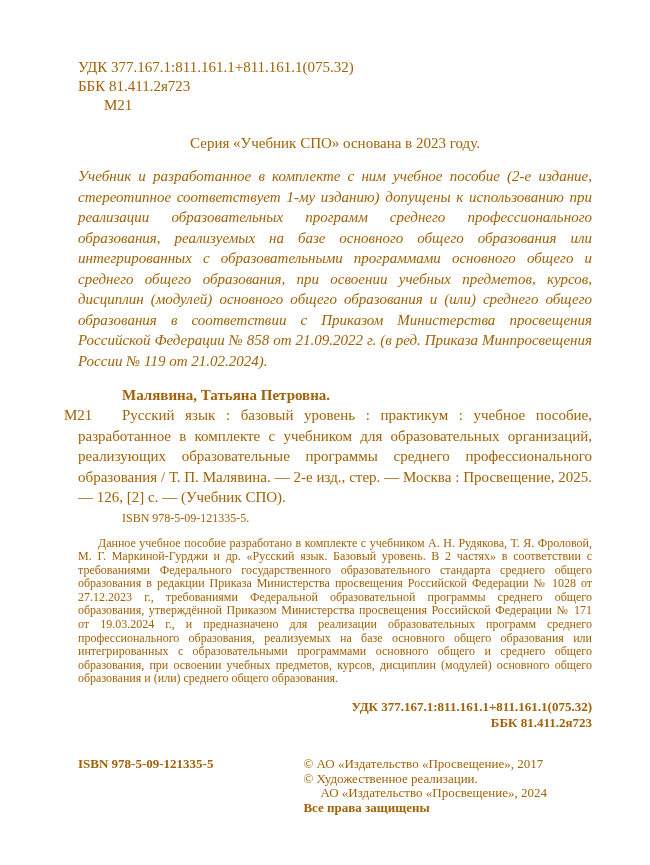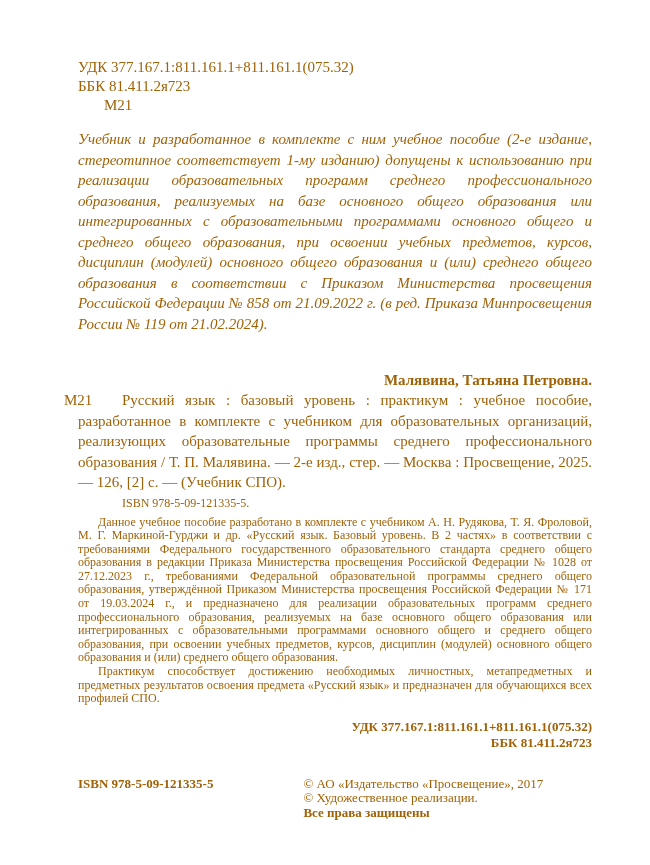--- a/index.html
+++ b/index.html
@@ -114,6 +114,7 @@
     <div class="head-code">М21</div>
   </div>
 
+  <div class="series">Серия «Учебник СПО» основана в 2023 году.</div>
 
   <div class="admission">Учебник и разработанное в комплекте с ним учебное пособие (2-е издание, стереотипное соответствует 1-му изданию) допущены к использованию при реализации образовательных программ среднего профессионального образования, реализуемых на базе основного общего образования или интегрированных с образовательными программами основного общего и среднего общего образования, при освоении учебных предметов, курсов, дисциплин (модулей) основного общего образования и (или) среднего общего образования в соответствии с Приказом Министерства просвещения Российской Федерации № 858 от 21.09.2022  г. (в ред. Приказа Минпросвещения России № 119 от 21.02.2024).</div>
 

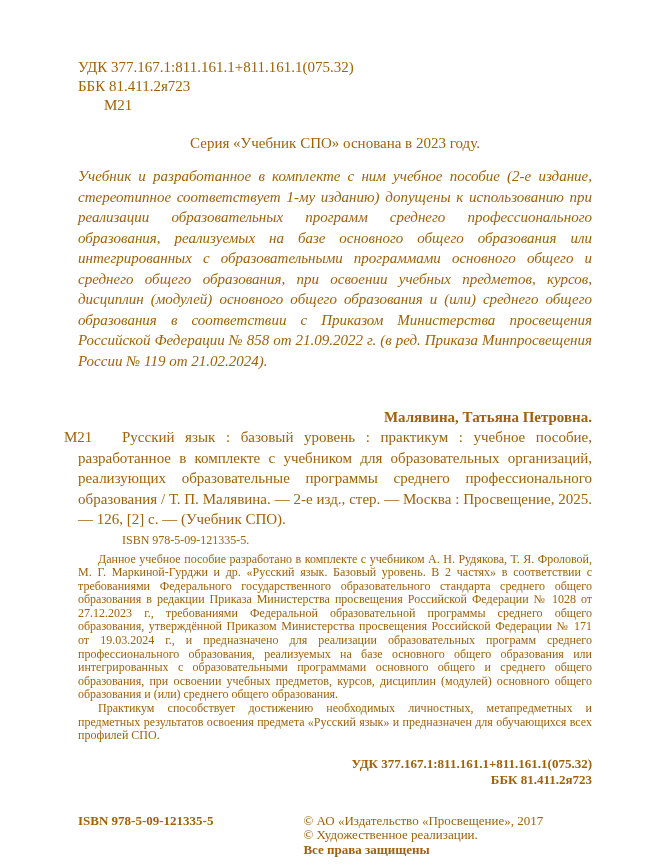--- a/index.html
+++ b/index.html
@@ -38,11 +38,10 @@
     font-style: italic;
   }
   .author {
-    margin-top: 38px;
+    margin-top: 16px;
     font-weight: bold;
     font-size: 15px;
     text-indent: 44px;
-    text-align: right;
   }
   .catalog-wrap {
     position: relative;

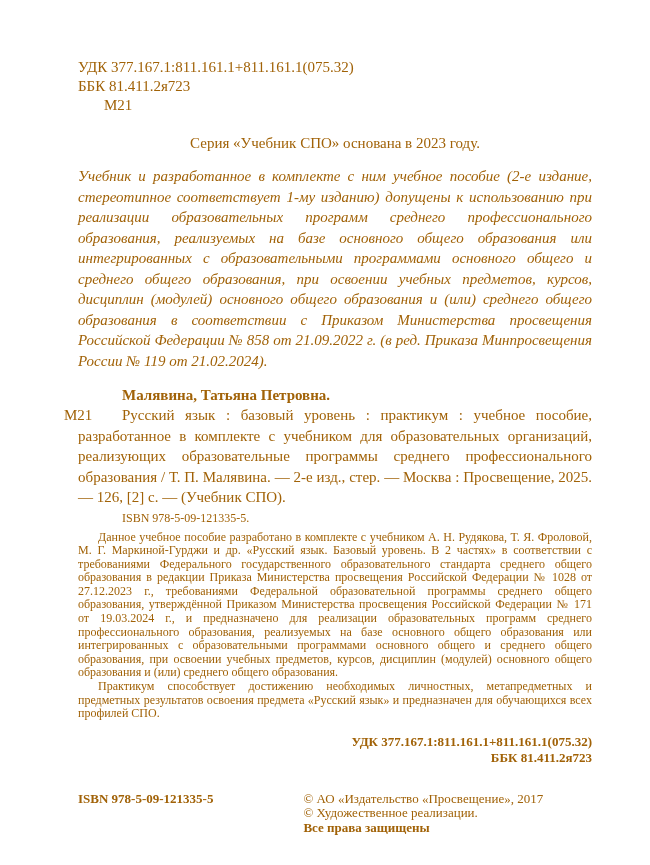--- a/index.html
+++ b/index.html
@@ -66,7 +66,7 @@
     margin-top: 0px;
   }
   .annotation {
-    margin-top: 3px;
+    margin-top: 9px;
     font-size: 12px;
     line-height: 13.6px;
     text-align: justify;

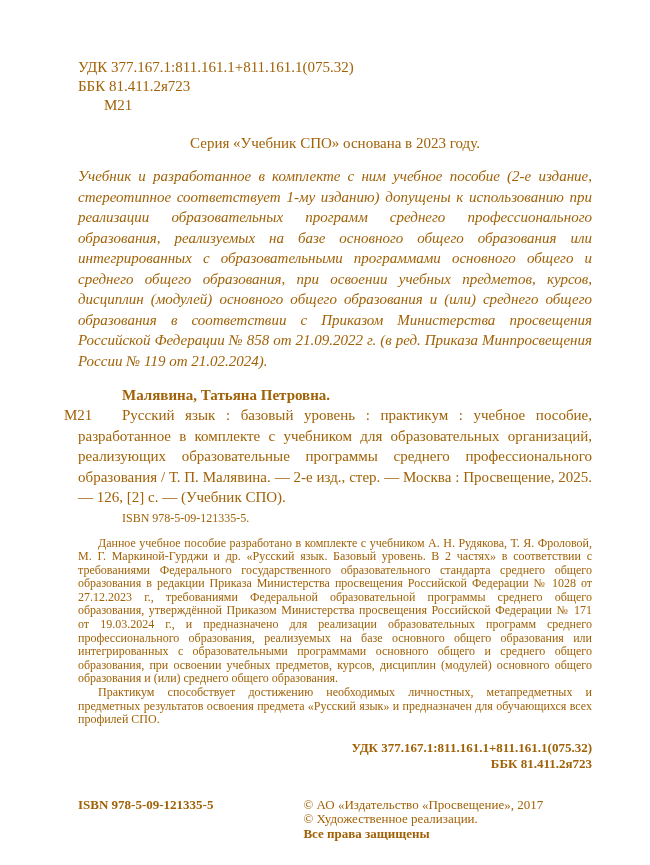--- a/index.html
+++ b/index.html
@@ -127,7 +127,6 @@
 
   <div class="annotation">
     <p>Данное учебное пособие разработано в комплекте с учебником А. Н. Рудякова, Т. Я. Фроловой, М. Г. Маркиной-Гурджи и др. «Русский язык. Базовый уровень. В 2 частях» в соответствии с требованиями Федерального государственного образовательного стандарта среднего общего образования в редакции Приказа Министерства просвещения Российской Федерации № 1028 от 27.12.2023 г., требованиями Федеральной образовательной программы среднего общего образования, утверждённой Приказом Министерства просвещения Российской Федерации № 171 от 19.03.2024 г., и предназначено для реализации образовательных программ среднего профессионального образования, реализуемых на базе основного общего образования или интегрированных с образовательными программами основного общего и среднего общего образования, при освоении учебных предметов, курсов, дисциплин (модулей) основного общего образования и (или) среднего общего образования.</p>
-    <p>Практикум способствует достижению необходимых личностных, метапредметных и предметных результатов освоения предмета «Русский язык» и предназначен для обучающихся всех профилей СПО.</p>
   </div>
 
   <div class="codes-right">

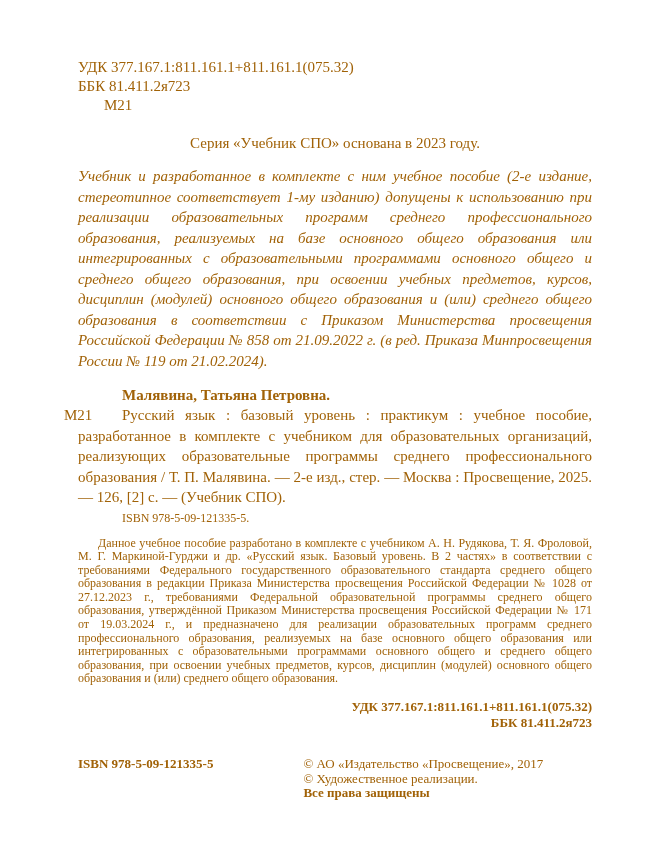--- a/index.html
+++ b/index.html
@@ -139,6 +139,7 @@
     <div class="footer-copy">
       <div>©  АО «Издательство «Просвещение», 2017</div>
       <div>©  Художественное реализации.</div>
+      <div class="indent">АО «Издательство «Просвещение», 2024</div>
       <div class="rights">Все права защищены</div>
     </div>
   </div>

